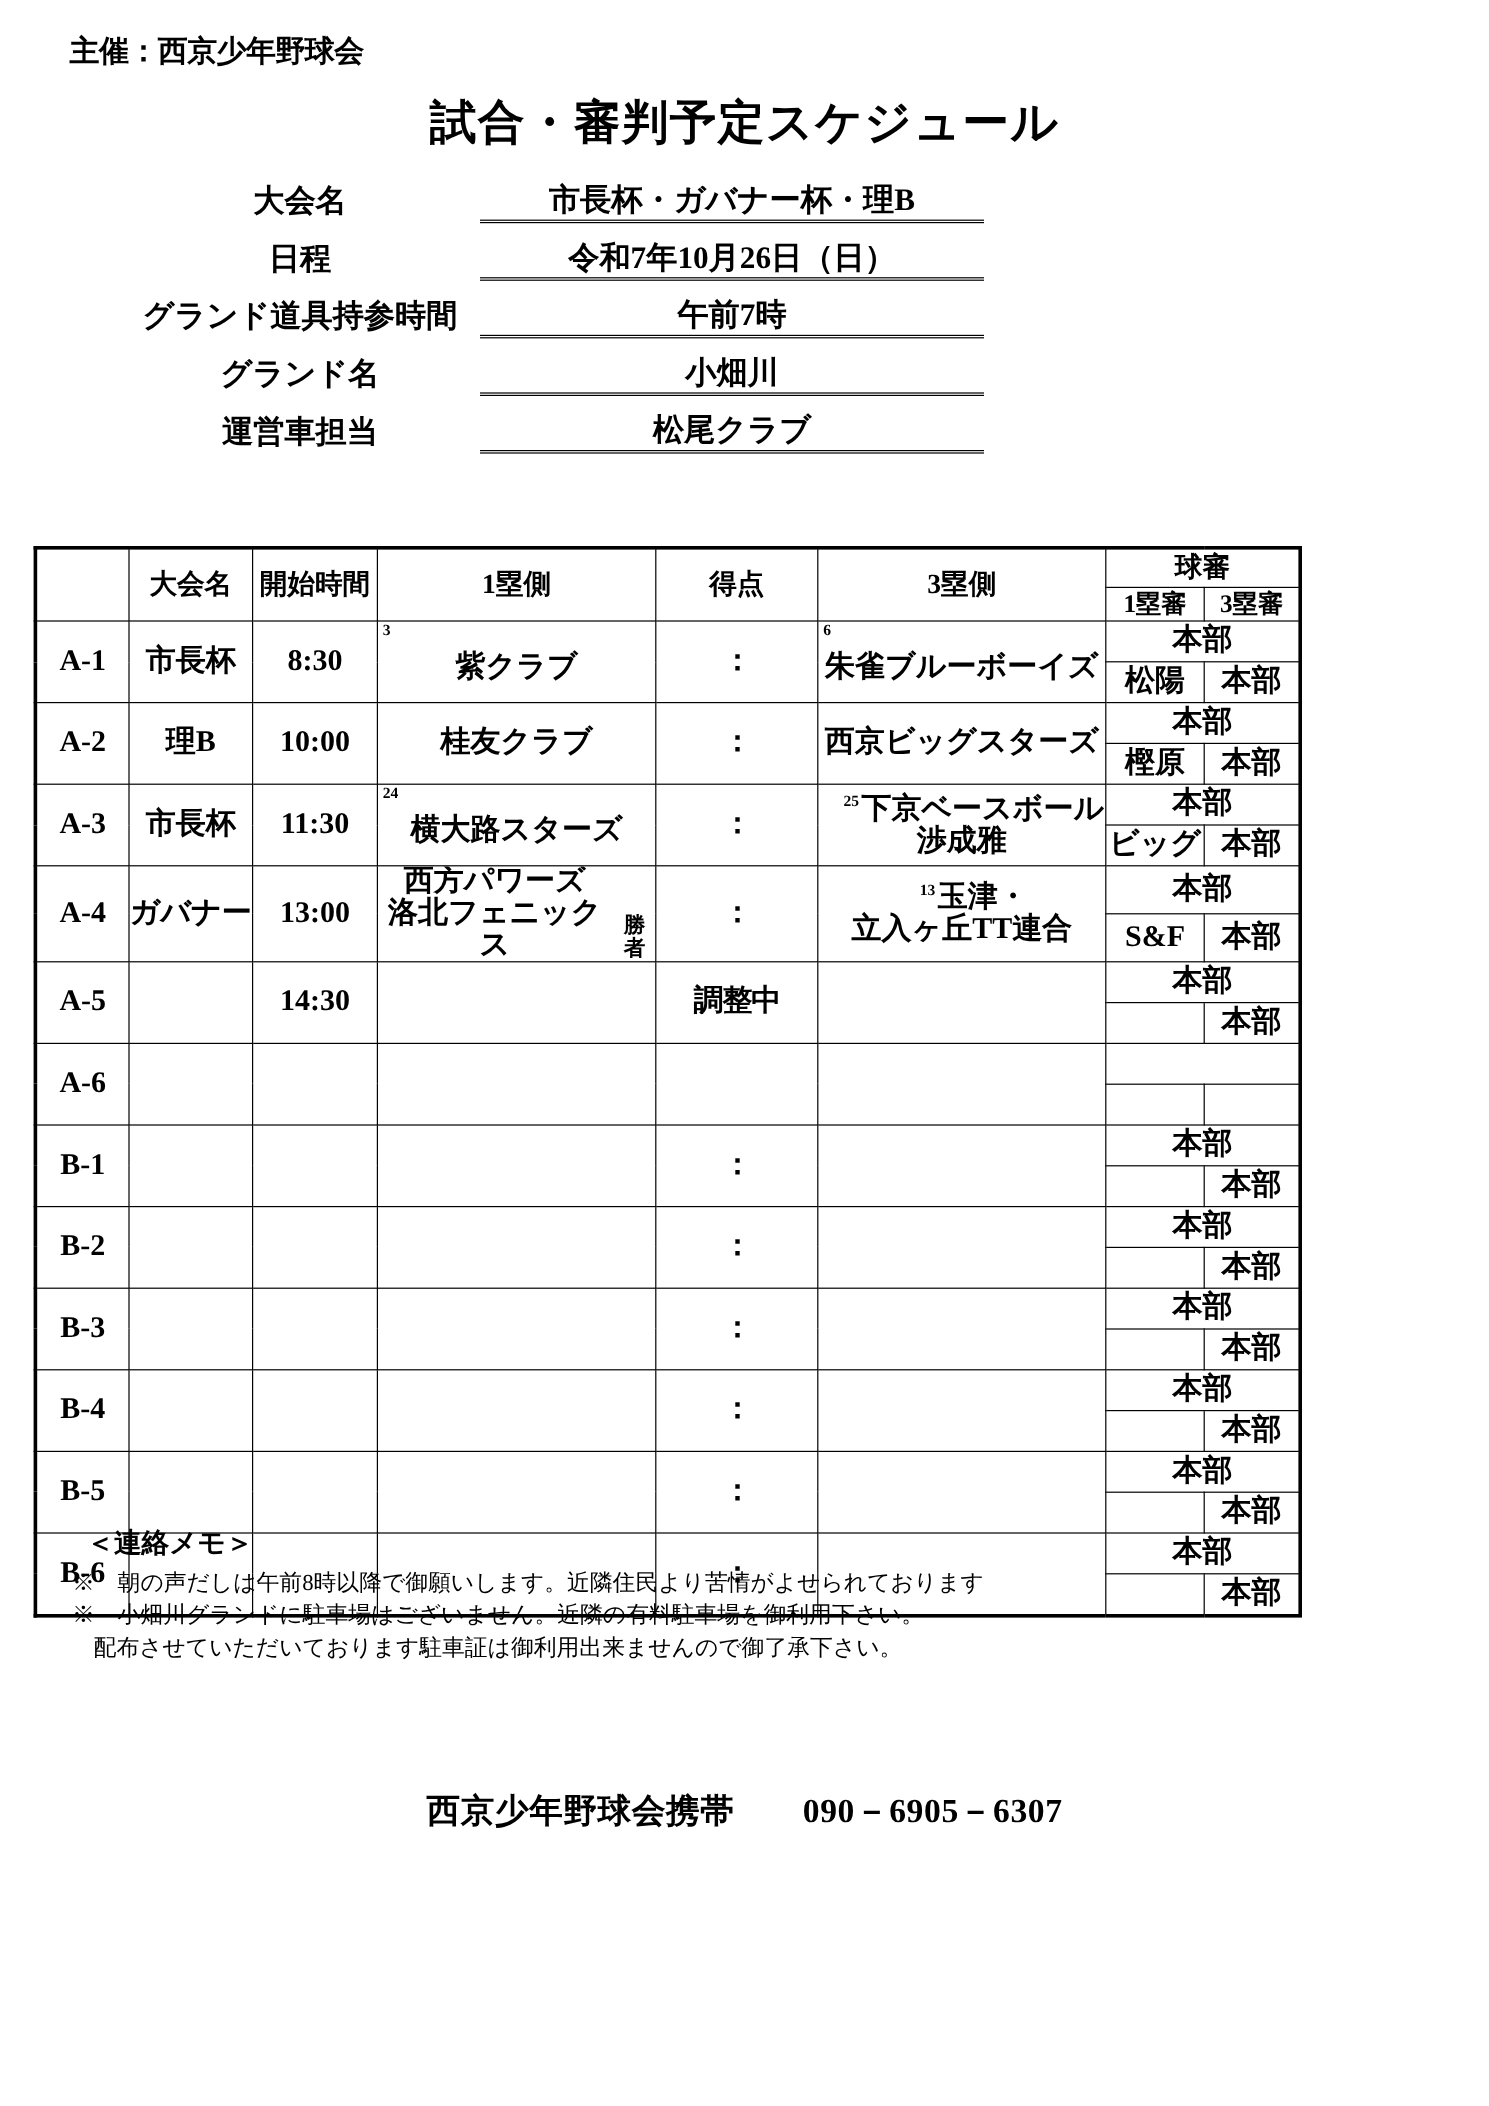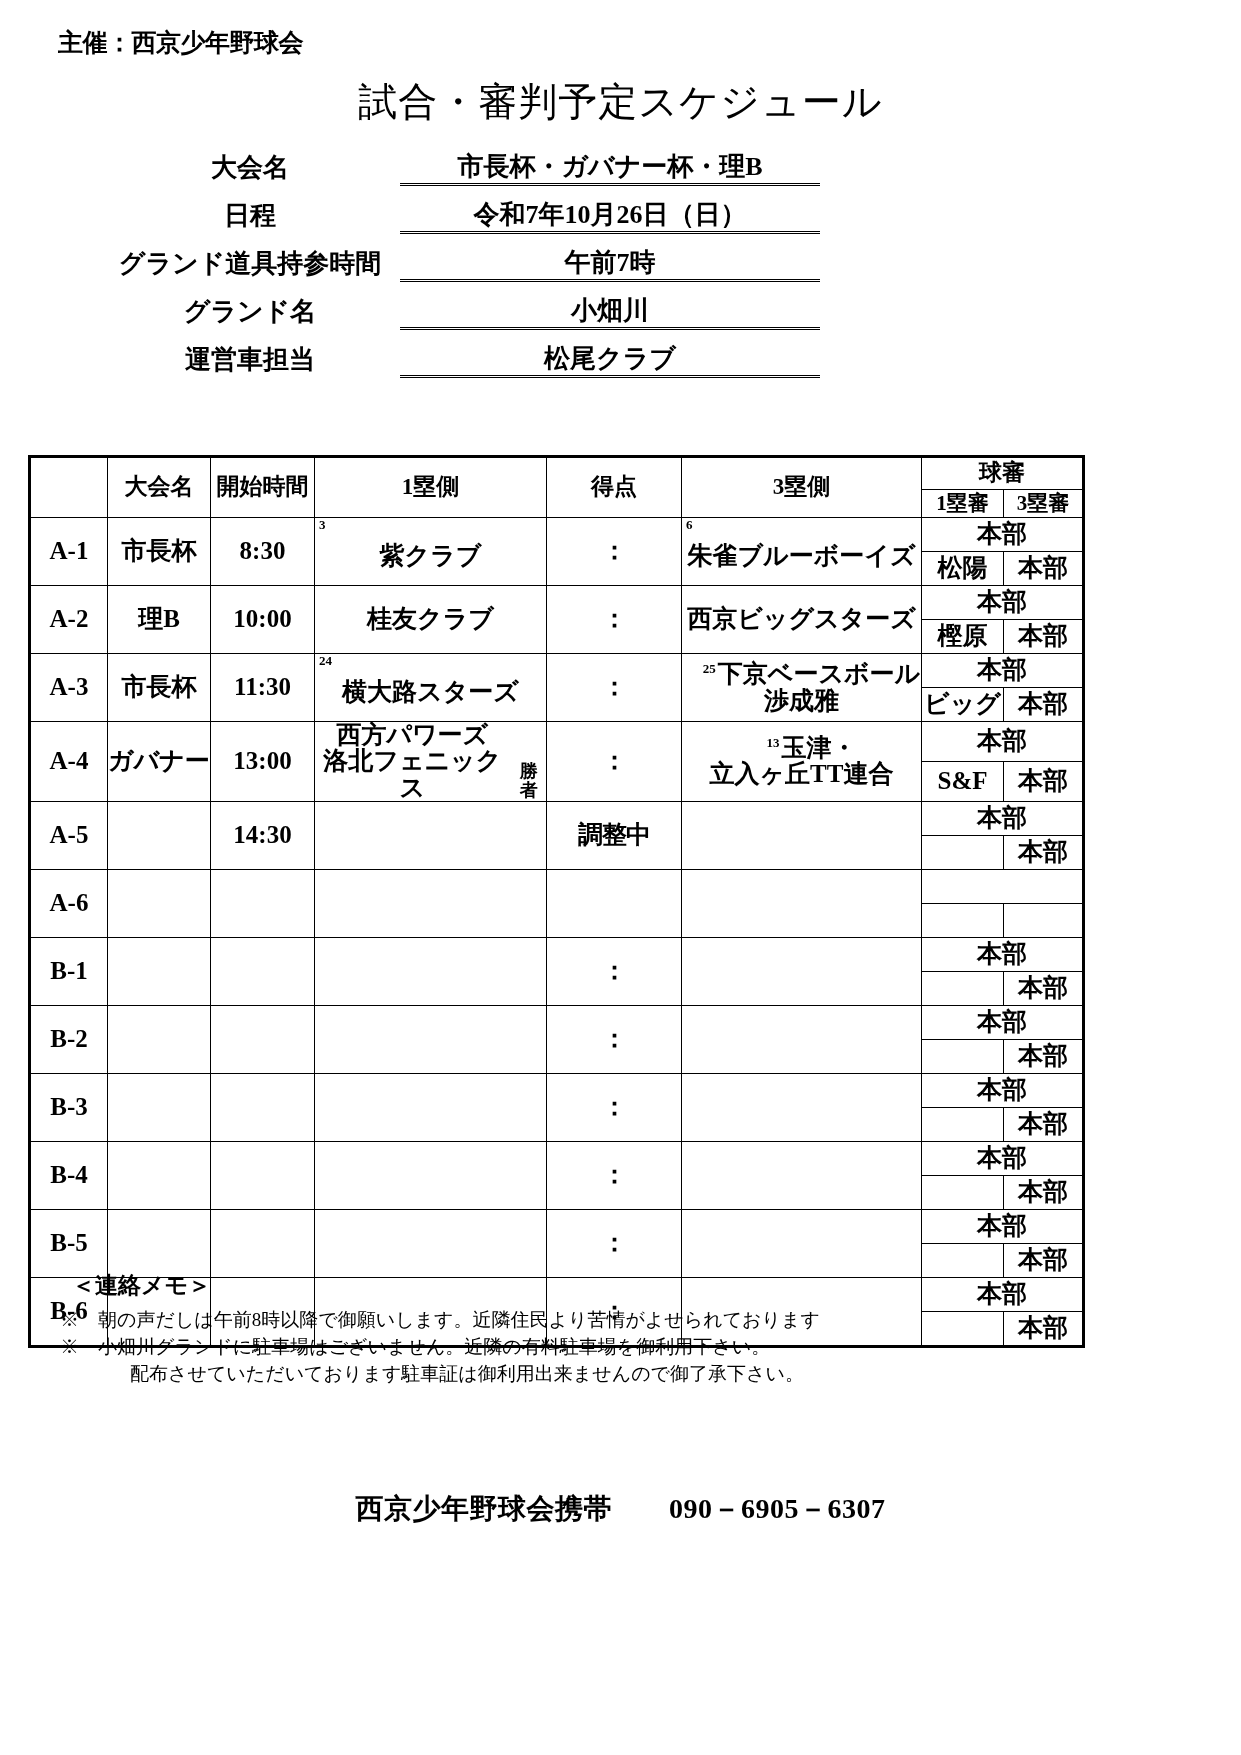--- a/index.html
+++ b/index.html
@@ -42,7 +42,7 @@
     top: 75px;
     text-align: center;
     font-size: 39px;
-    font-weight: normal;
+    font-weight: bold;
     letter-spacing: 1px;
   }
 

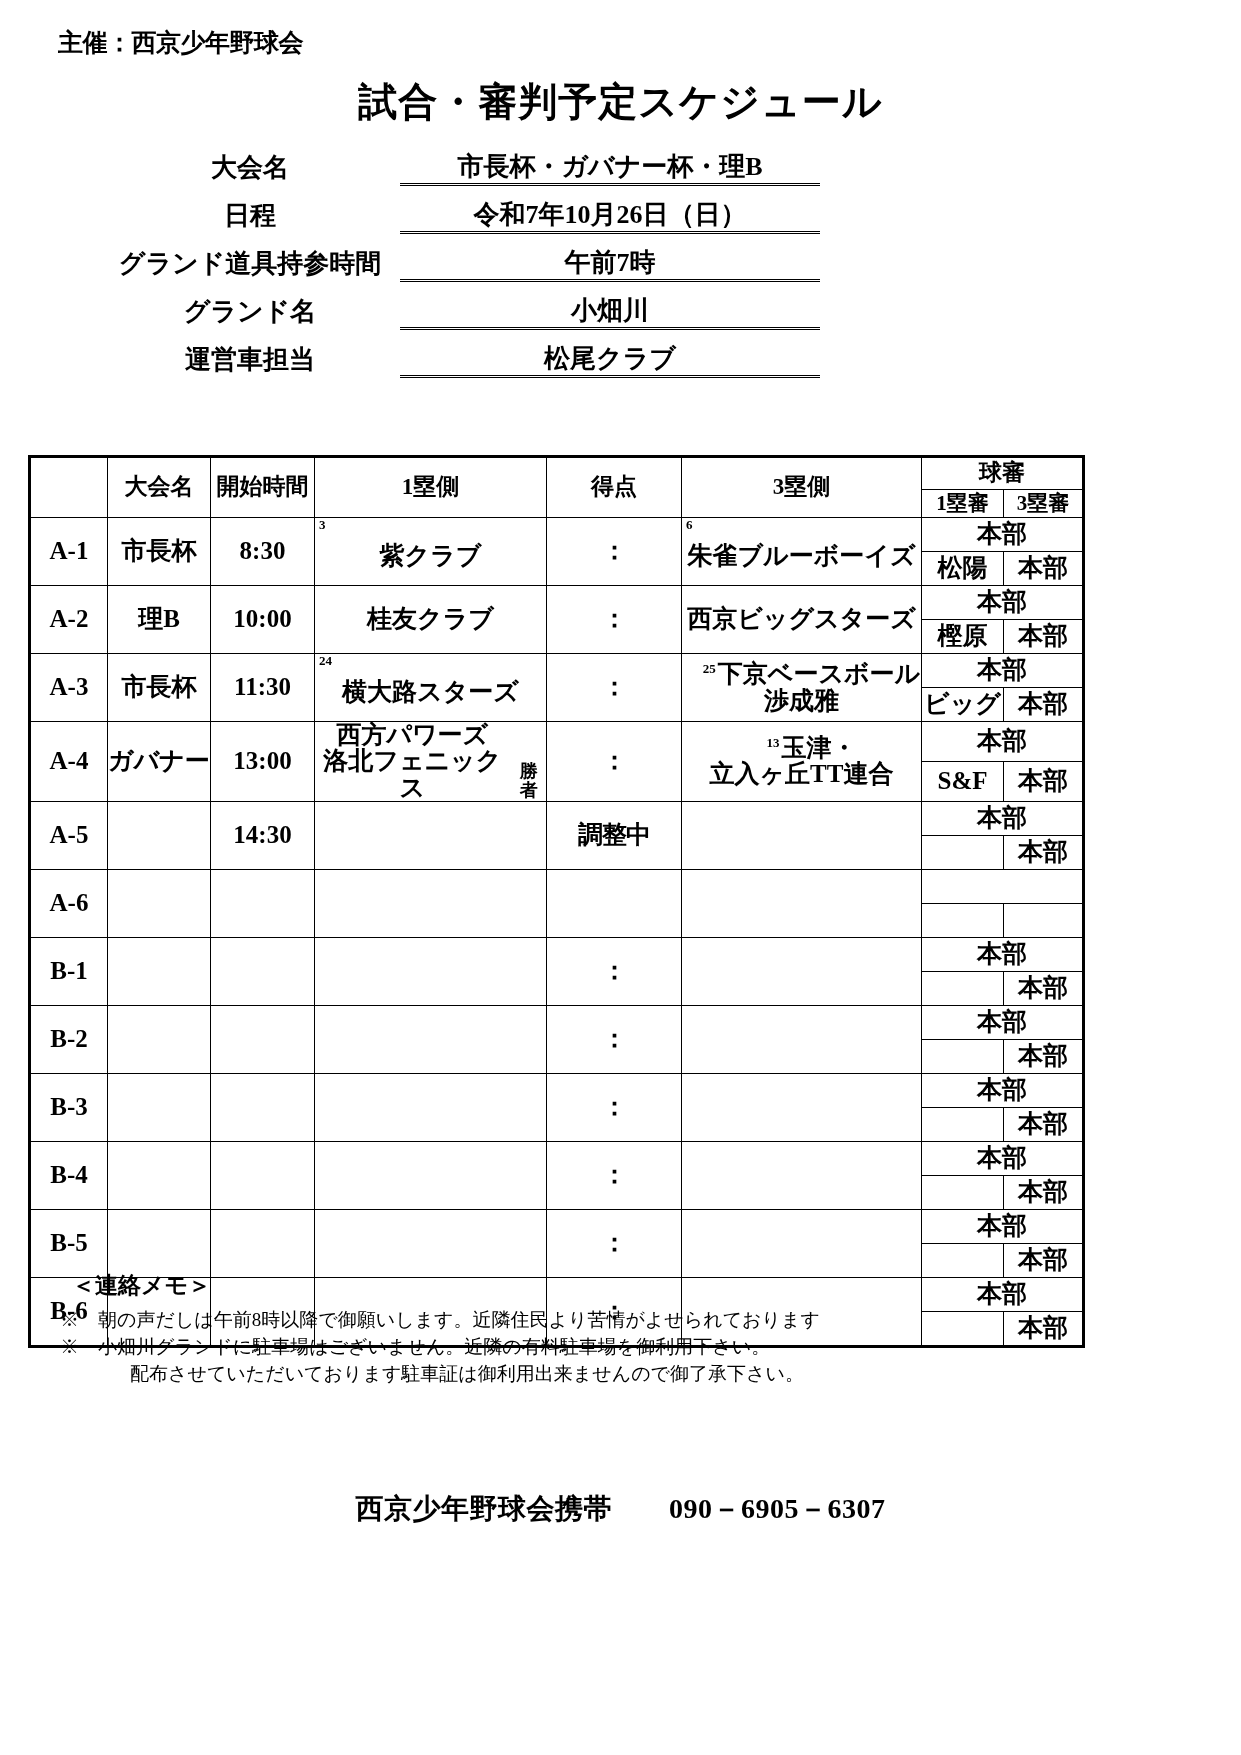--- a/index.html
+++ b/index.html
@@ -202,7 +202,7 @@
     line-height: 1.42;
     white-space: nowrap;
   }
-  .memo-indent { margin-left: 70px; }
+  .memo-indent { margin-left: 18px; }
 
   .footer-phone {
     position: absolute;

